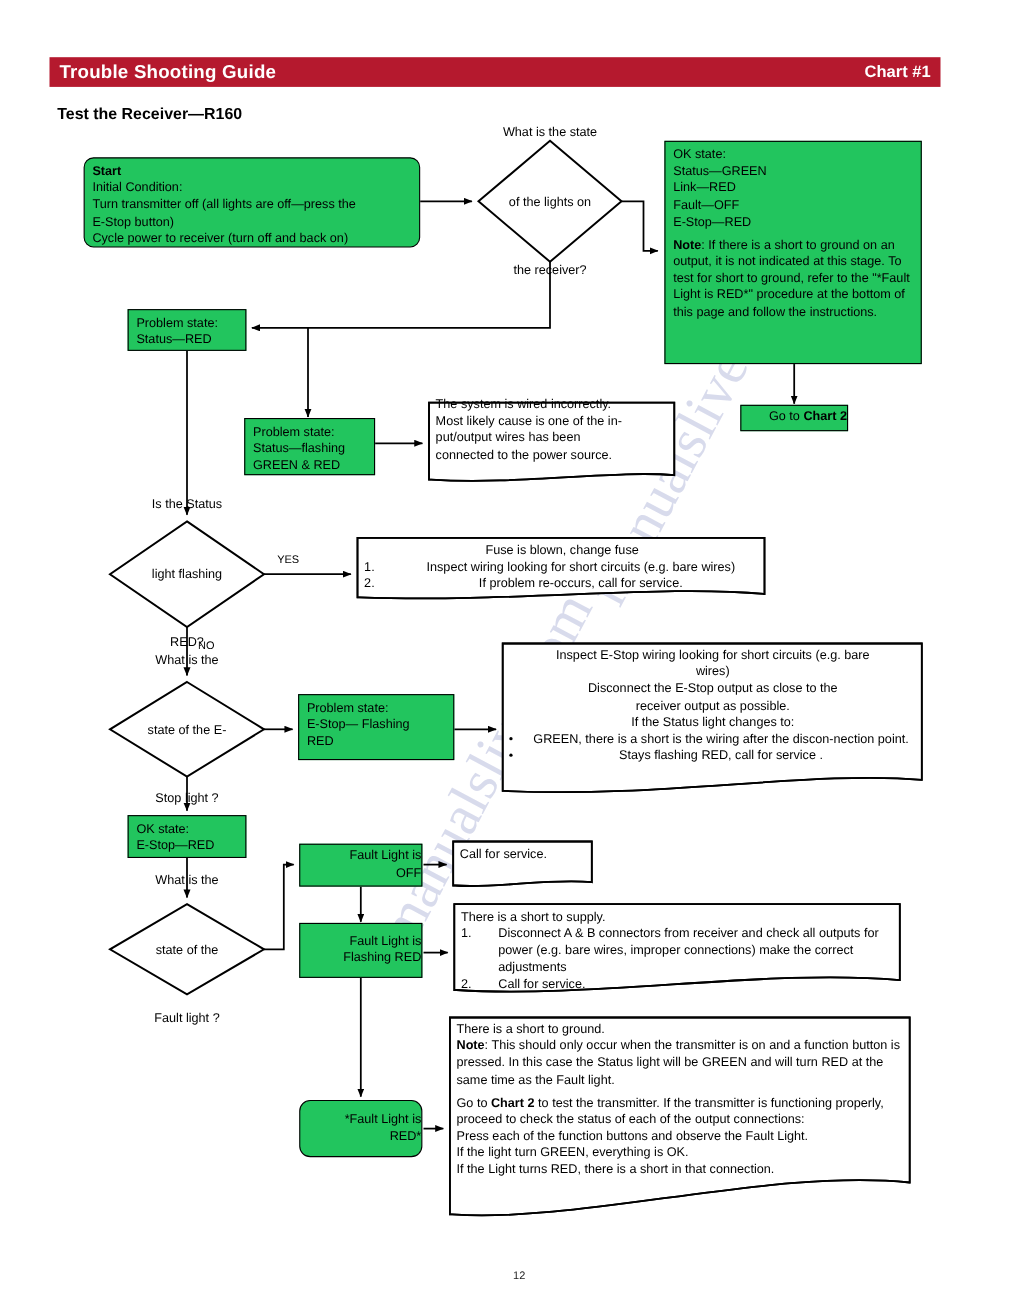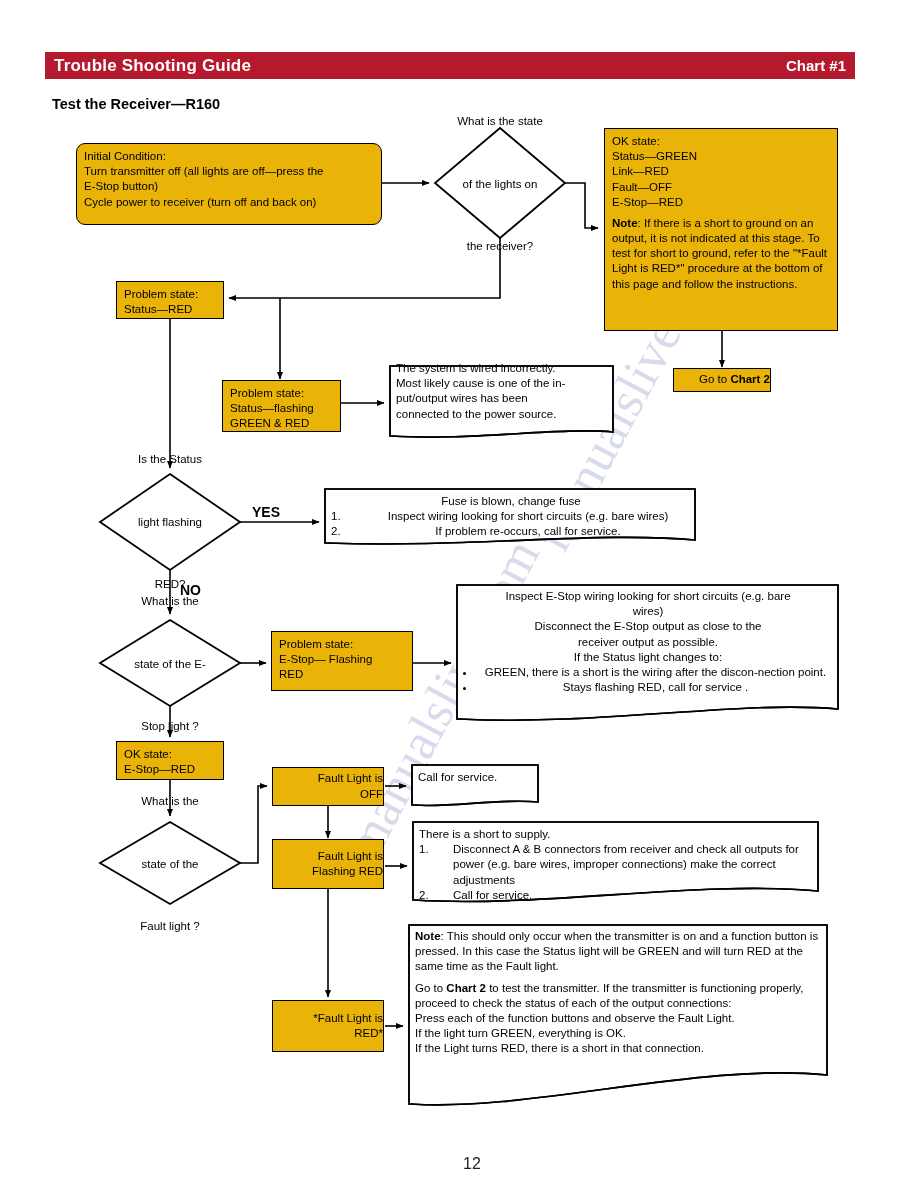--- a/index.html
+++ b/index.html
@@ -55,7 +55,7 @@
     font-size:11.5px;line-height:1.32;color:#000;
     background:transparent;
   }
-  .boxed{border:1.4px solid #000;background:#eab308;}
+  .boxed{border:1.4px solid #000;background:#22c55e;}
   .round{border-radius:9px;}
   .pad{padding:5px 7px 4px 7px;}
   .ctr{display:flex;flex-direction:column;align-items:flex-end;justify-content:center;text-align:center;}

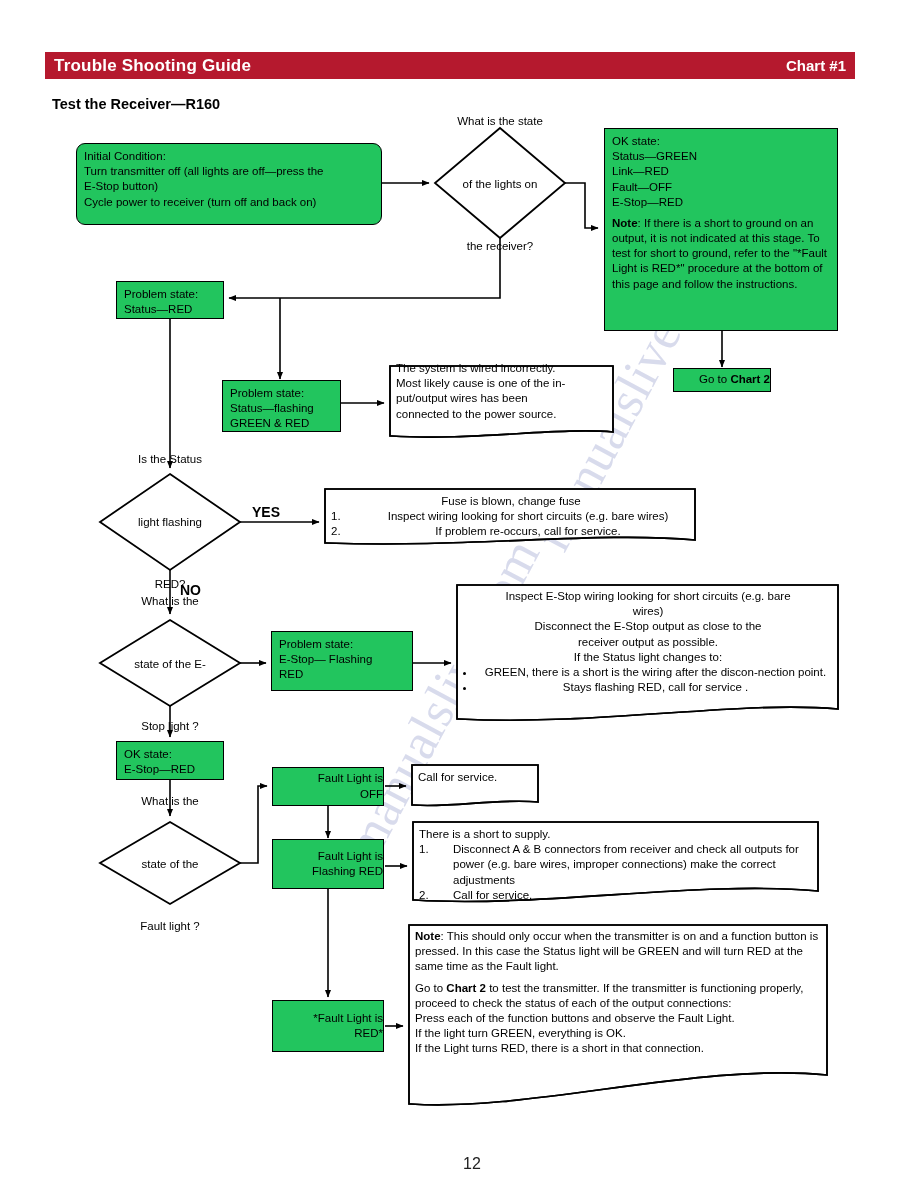--- a/index.html
+++ b/index.html
@@ -165,6 +165,7 @@
   </svg>
 
   <div class="node boxed round pad" id="n-start" style="left:76px;top:143px;width:306px;height:82px;">
+    <div class="b">Start</div>
     <div>Initial Condition:</div>
     <div>Turn transmitter off (all lights are off—press the</div>
     <div>E-Stop button)</div>

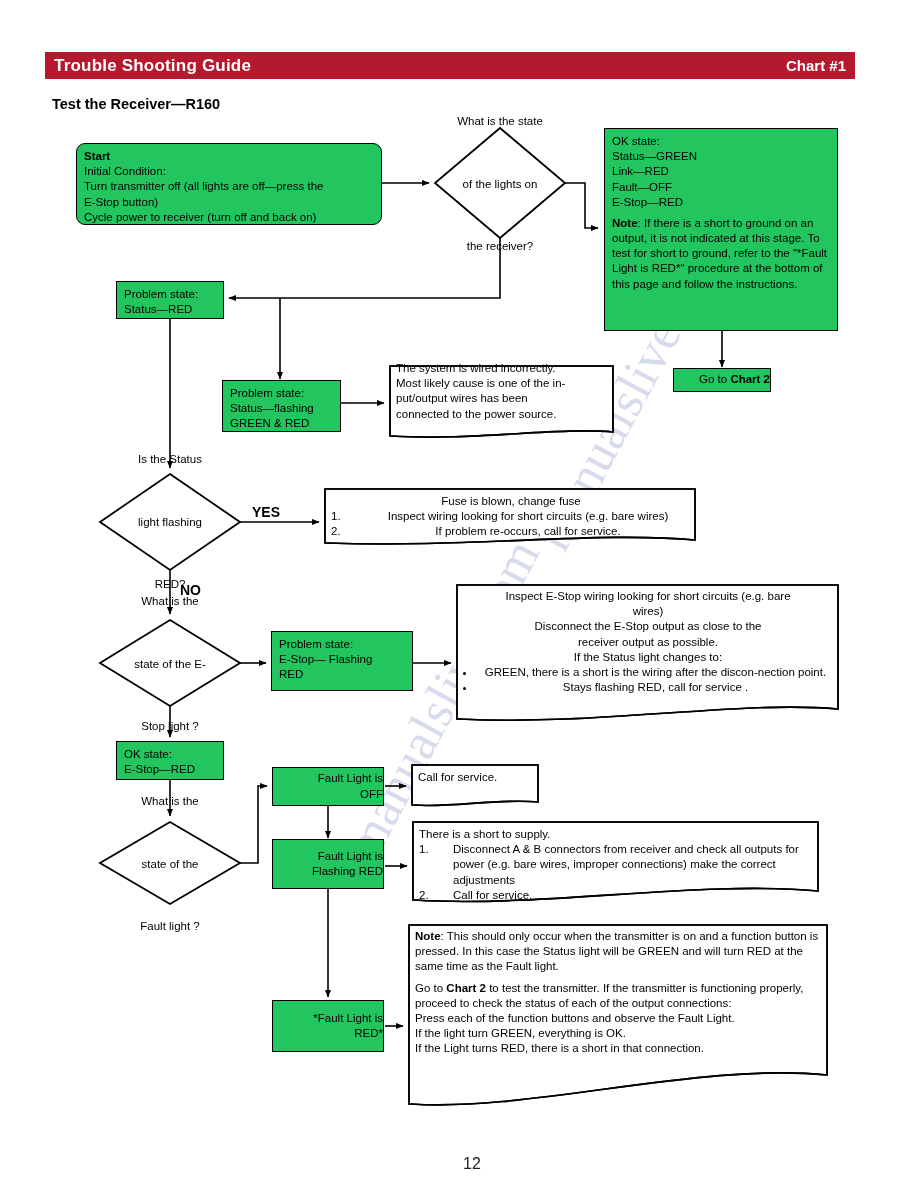--- a/index.html
+++ b/index.html
@@ -64,7 +64,7 @@
     position:absolute;text-align:center;font-size:11.5px;line-height:1.3;
     display:flex;flex-direction:column;align-items:center;justify-content:center;gap:48px;
   }
-  .edge-label{position:absolute;font-size:14px;font-weight:bold;}
+  .edge-label{position:absolute;font-size:10px;font-weight:normal;}
   .ol{position:relative;margin:0;padding:0;list-style:none;}
   .ol li{position:relative;padding-left:34px;}
   .ol li .num{position:absolute;left:0;top:0;}

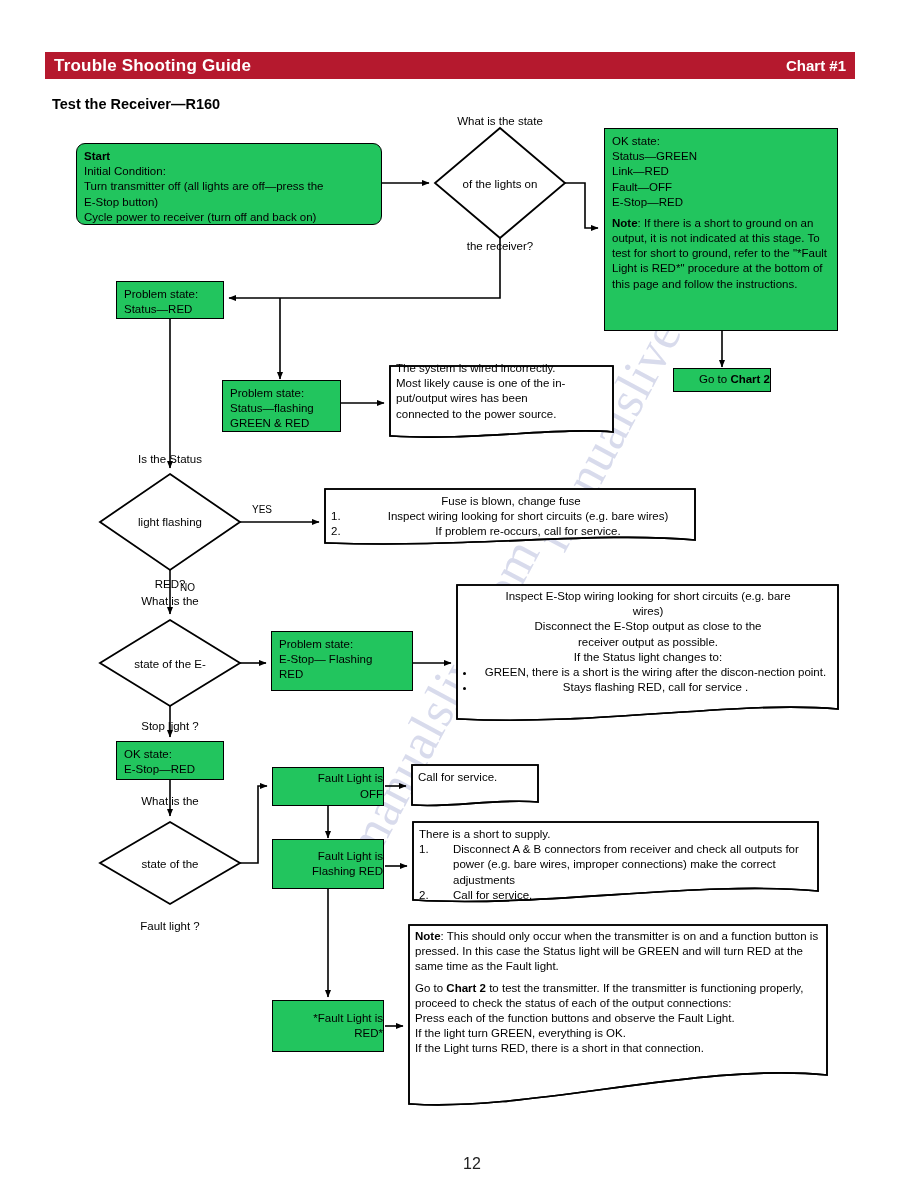--- a/index.html
+++ b/index.html
@@ -289,6 +289,7 @@
   </div>
 
   <div class="node" id="n-ground" style="left:415px;top:929px;width:406px;height:146px;">
+    <div>There is a short to ground.</div>
     <div><span class="b">Note</span><span>: This should only occur when the transmitter is on and a function button is pressed.  In this case the Status light will be GREEN and will turn RED at the same time as the Fault light.</span></div>
     <div class="gap"></div>
     <div><span>Go to </span><span class="b">Chart 2</span><span> to test the transmitter.  If the transmitter is functioning properly, proceed to check the status of each of the output connections:</span></div>

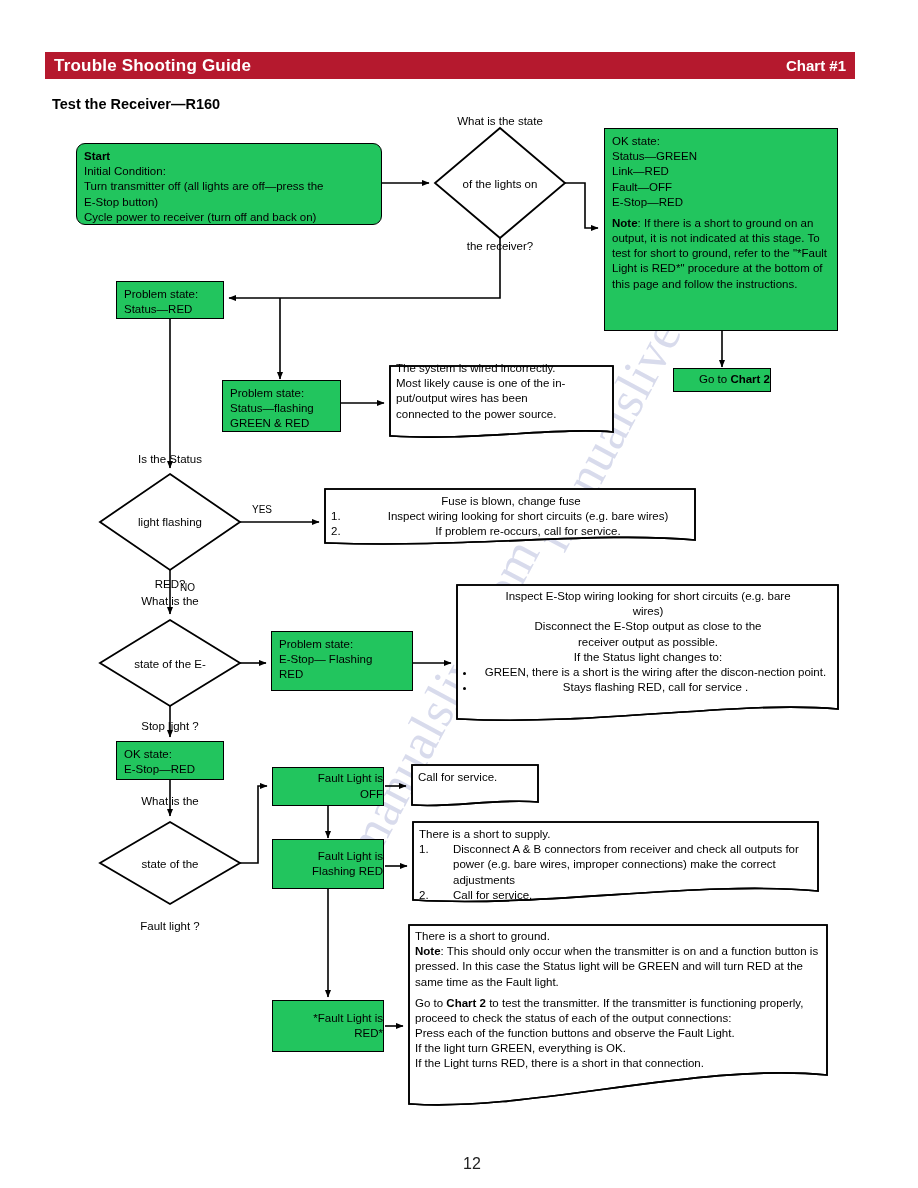--- a/index.html
+++ b/index.html
@@ -283,7 +283,7 @@
     </ul>
   </div>
 
-  <div class="node boxed ctr" id="n-fault-red" style="left:272px;top:1000px;width:112px;height:52px;">
+  <div class="node boxed ctr" id="n-fault-red" style="left:272px;top:1000px;width:112px;height:52px;border-radius:10px;">
     <div>*Fault Light is</div>
     <div>RED*</div>
   </div>

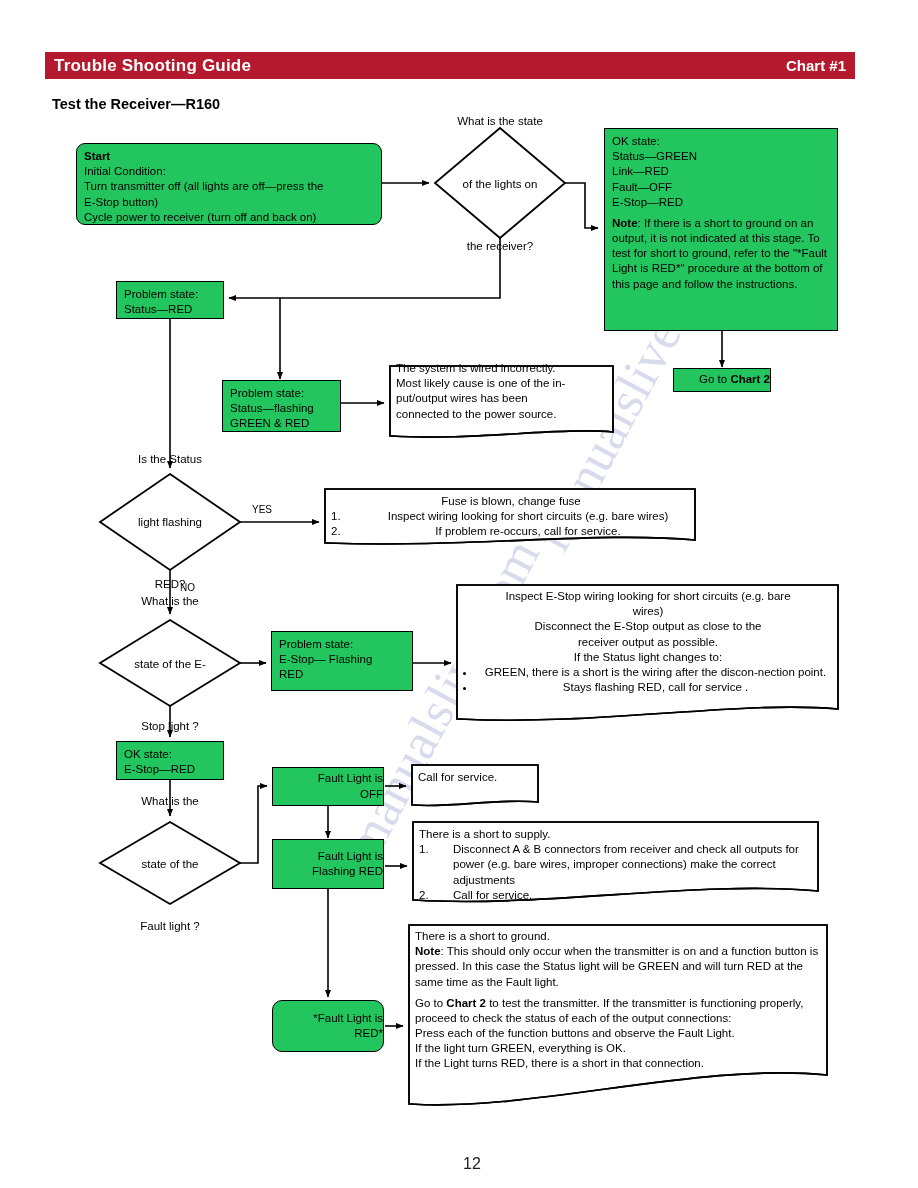--- a/index.html
+++ b/index.html
@@ -31,7 +31,7 @@
   }
   #page-number{
     position:absolute;left:0;right:0;top:1155px;text-align:center;
-    font-size:16px;color:#222;margin-left:26px;
+    font-size:10px;color:#222;margin-left:26px;
   }
 
   

